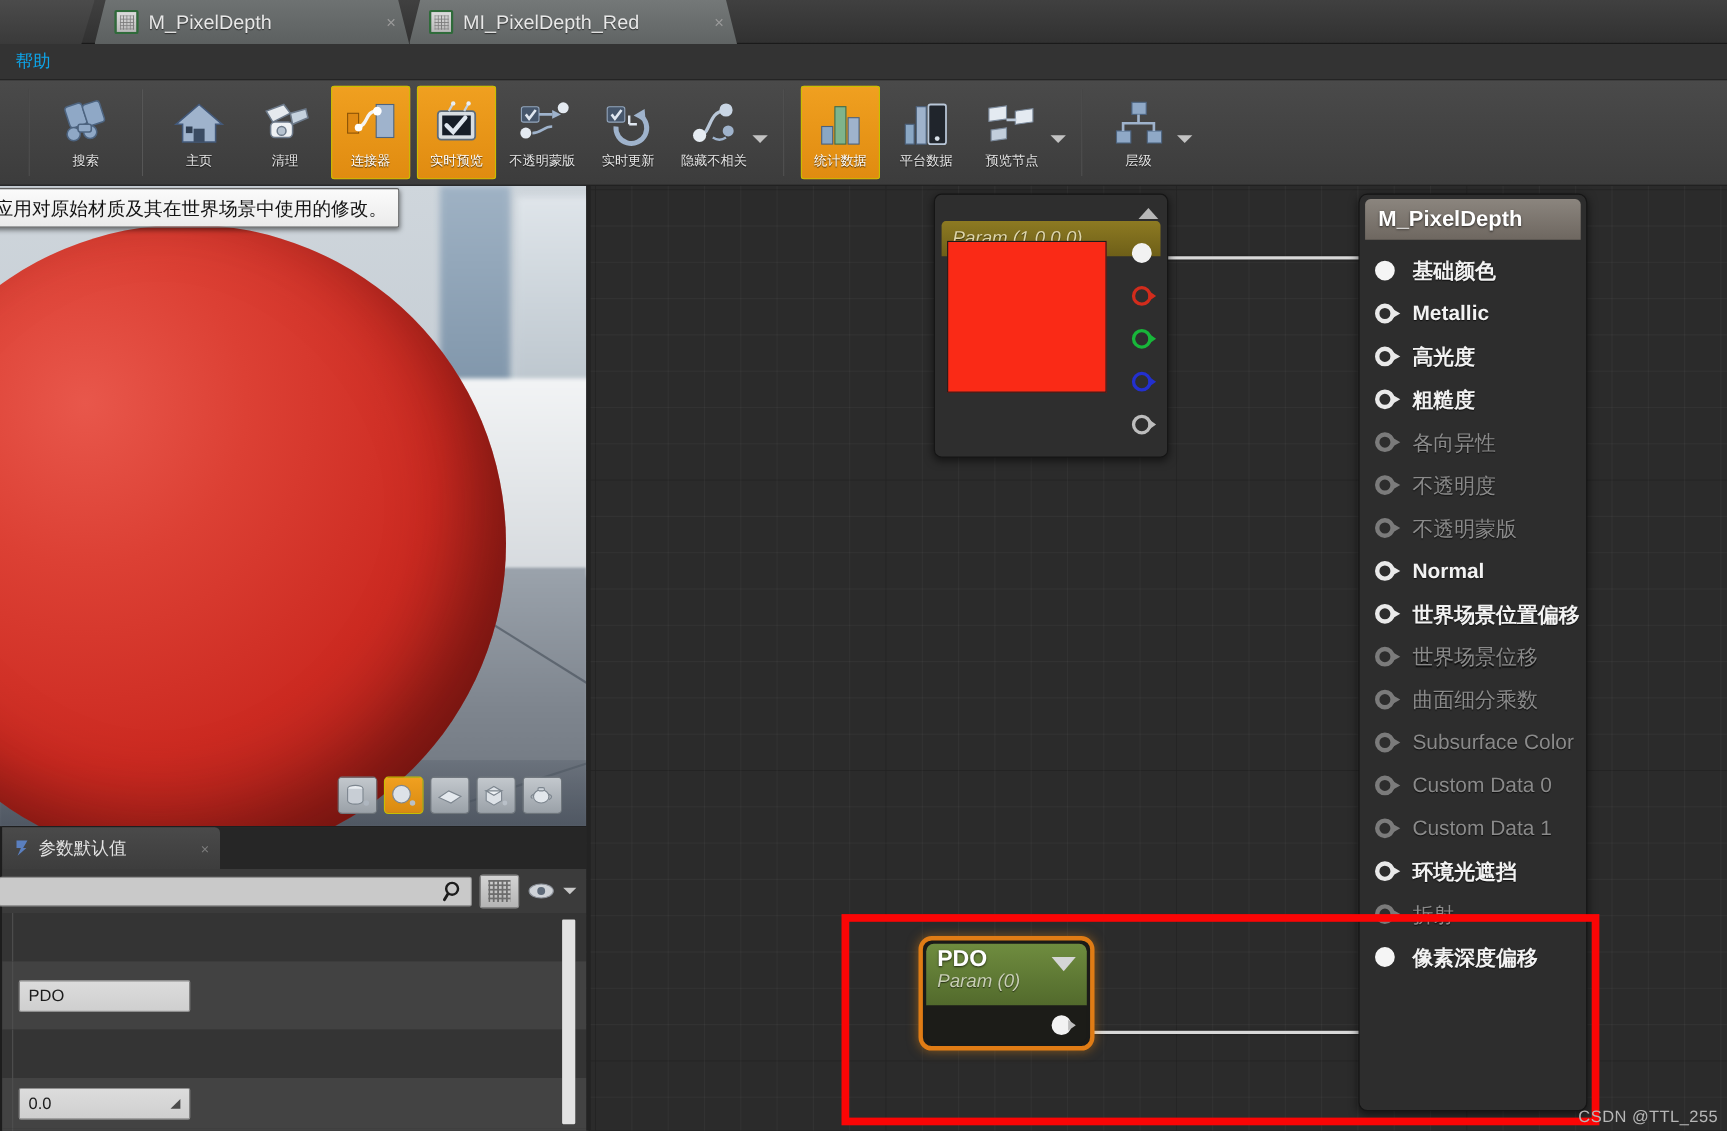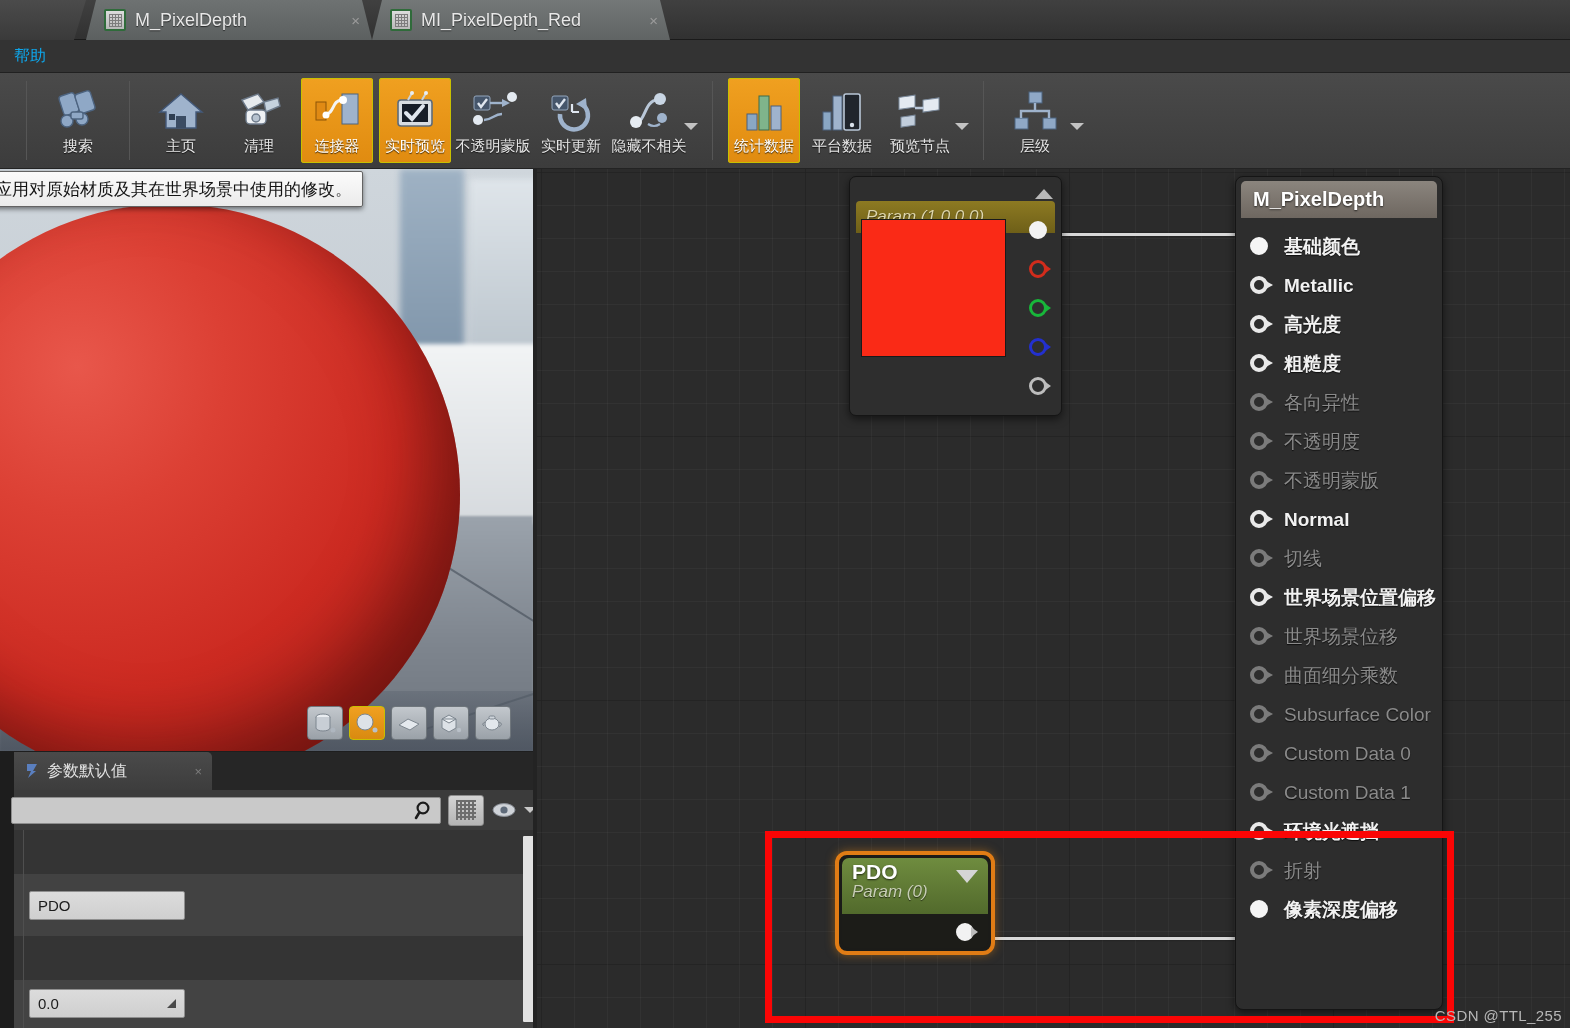--- a/index.html
+++ b/index.html
@@ -78,7 +78,7 @@
     background: linear-gradient(#f0a020, #e08b10);
     box-shadow: inset 0 0 0 1px #c8c000;
   }
-  .tb-label { font-size: 15px; color: #e6e6e6; text-shadow: 0 1px 1px rgba(0,0,0,.75); white-space: nowrap; }
+  .tb-label { font-size: 12px; color: #e6e6e6; text-shadow: 0 1px 1px rgba(0,0,0,.75); white-space: nowrap; }
   .tb-btn.active .tb-label { color: #fff; }
   .tb-ico { width: 50px; height: 46px; position: relative; }
   .tb-ico svg { width: 100%; height: 100%; display: block; }

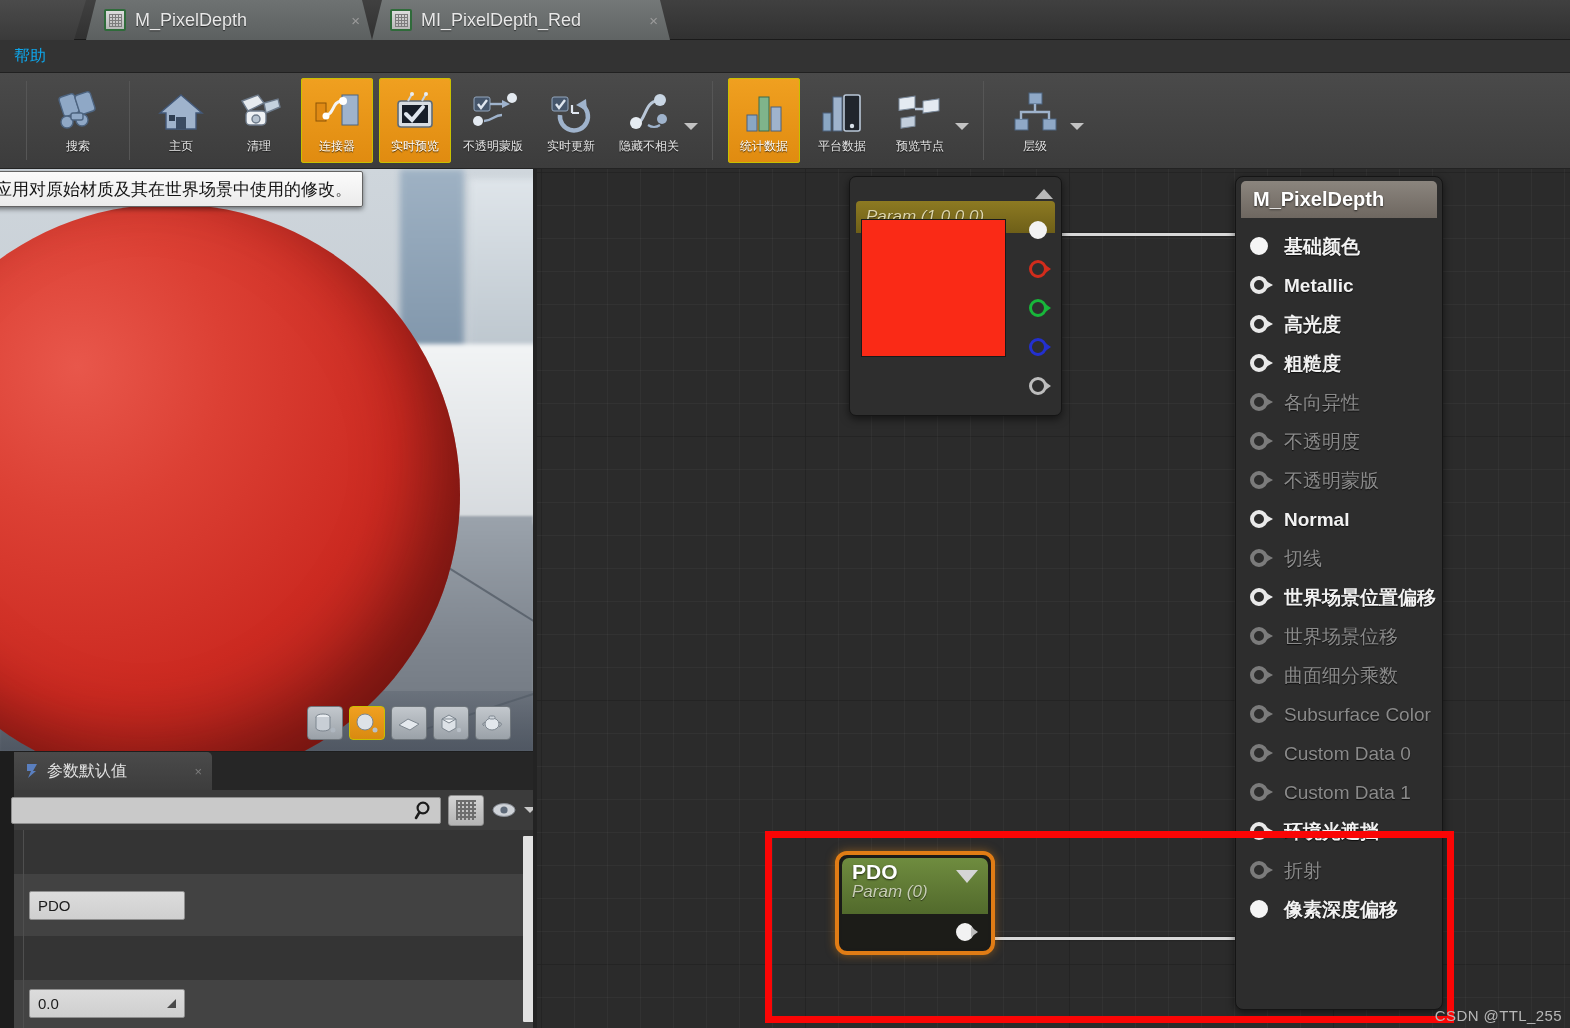--- a/index.html
+++ b/index.html
@@ -762,65 +762,58 @@
         </div>
         <div class="mat-row">
           <span class="mat-pin">
+              <span class="c"></span>
+              <span class="a"></span>
+            </span>
+          <span class="mat-label">世界场景位置偏移</span>
+        </div>
+        <div class="mat-row">
+          <span class="mat-pin">
               <span class="c dim"></span>
               <span class="a dim"></span>
             </span>
-          <span class="mat-label dim">切线</span>
+          <span class="mat-label dim">世界场景位移</span>
+        </div>
+        <div class="mat-row">
+          <span class="mat-pin">
+              <span class="c dim"></span>
+              <span class="a dim"></span>
+            </span>
+          <span class="mat-label dim">曲面细分乘数</span>
+        </div>
+        <div class="mat-row">
+          <span class="mat-pin">
+              <span class="c dim"></span>
+              <span class="a dim"></span>
+            </span>
+          <span class="mat-label dim">Subsurface Color</span>
+        </div>
+        <div class="mat-row">
+          <span class="mat-pin">
+              <span class="c dim"></span>
+              <span class="a dim"></span>
+            </span>
+          <span class="mat-label dim">Custom Data 0</span>
+        </div>
+        <div class="mat-row">
+          <span class="mat-pin">
+              <span class="c dim"></span>
+              <span class="a dim"></span>
+            </span>
+          <span class="mat-label dim">Custom Data 1</span>
         </div>
         <div class="mat-row">
           <span class="mat-pin">
               <span class="c"></span>
               <span class="a"></span>
             </span>
-          <span class="mat-label">世界场景位置偏移</span>
+          <span class="mat-label">环境光遮挡</span>
         </div>
         <div class="mat-row">
           <span class="mat-pin">
               <span class="c dim"></span>
               <span class="a dim"></span>
             </span>
-          <span class="mat-label dim">世界场景位移</span>
-        </div>
-        <div class="mat-row">
-          <span class="mat-pin">
-              <span class="c dim"></span>
-              <span class="a dim"></span>
-            </span>
-          <span class="mat-label dim">曲面细分乘数</span>
-        </div>
-        <div class="mat-row">
-          <span class="mat-pin">
-              <span class="c dim"></span>
-              <span class="a dim"></span>
-            </span>
-          <span class="mat-label dim">Subsurface Color</span>
-        </div>
-        <div class="mat-row">
-          <span class="mat-pin">
-              <span class="c dim"></span>
-              <span class="a dim"></span>
-            </span>
-          <span class="mat-label dim">Custom Data 0</span>
-        </div>
-        <div class="mat-row">
-          <span class="mat-pin">
-              <span class="c dim"></span>
-              <span class="a dim"></span>
-            </span>
-          <span class="mat-label dim">Custom Data 1</span>
-        </div>
-        <div class="mat-row">
-          <span class="mat-pin">
-              <span class="c"></span>
-              <span class="a"></span>
-            </span>
-          <span class="mat-label">环境光遮挡</span>
-        </div>
-        <div class="mat-row">
-          <span class="mat-pin">
-              <span class="c dim"></span>
-              <span class="a dim"></span>
-            </span>
           <span class="mat-label dim">折射</span>
         </div>
         <div class="mat-row">

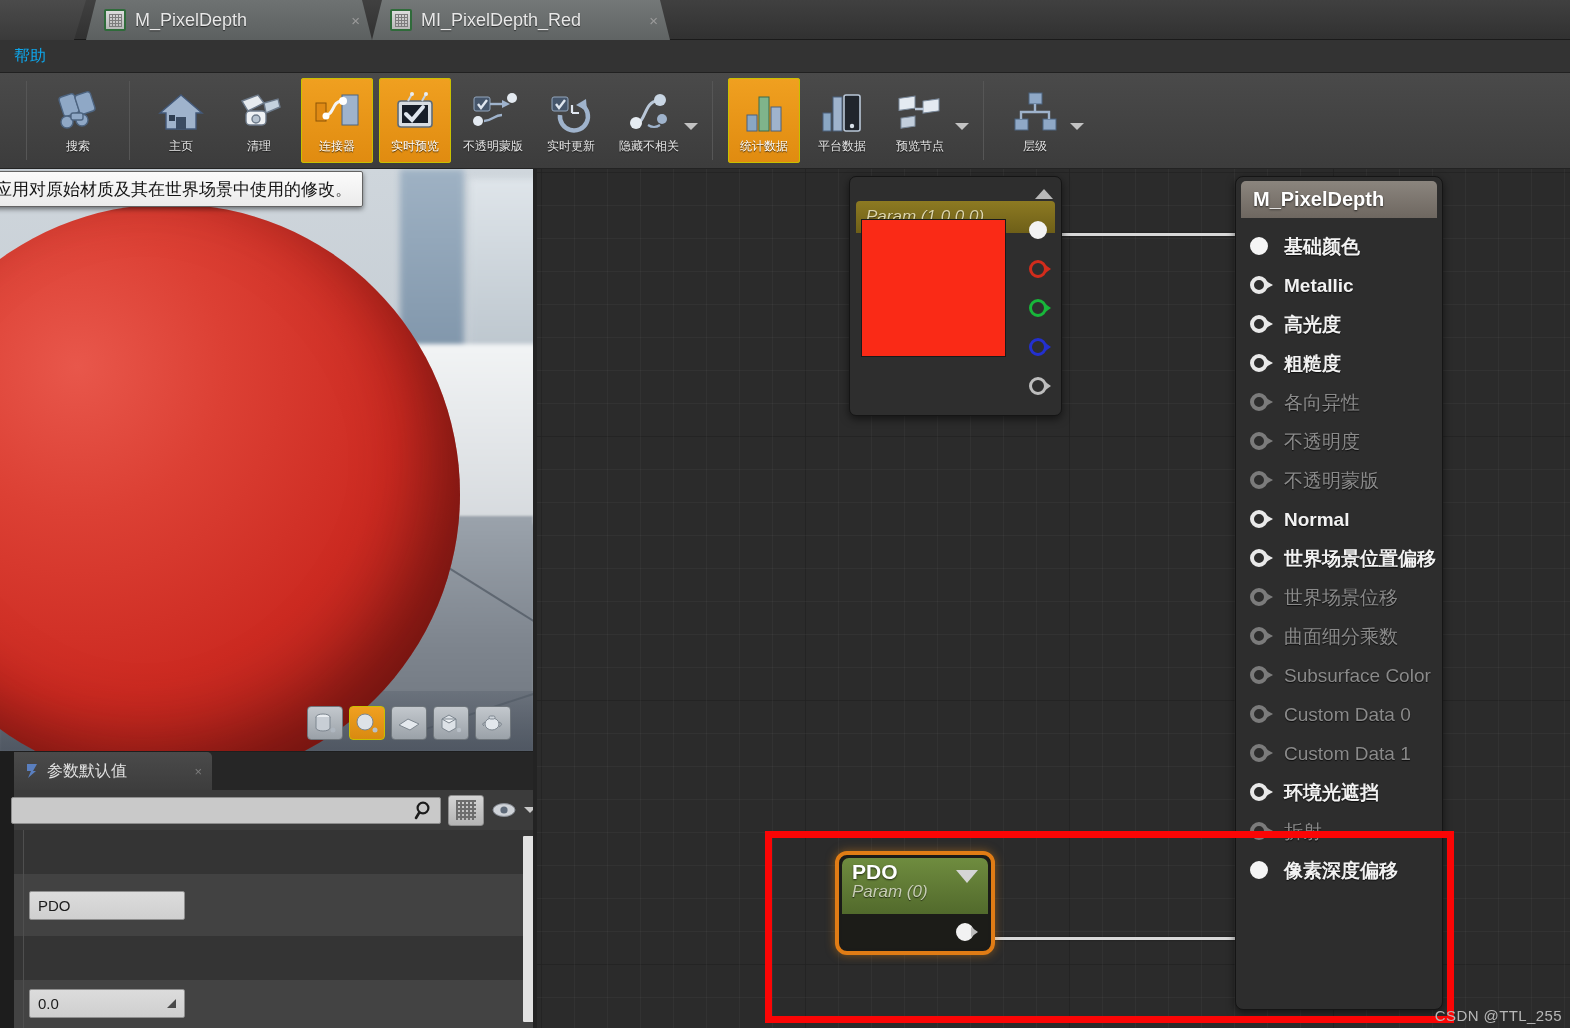--- a/index.html
+++ b/index.html
@@ -138,7 +138,7 @@
 
   
   .params {
-    position: absolute; left: 14px; top: 751px; width: 533px; height: 277px;
+    position: absolute; left: 2px; top: 751px; width: 533px; height: 277px;
     background: #333333; border-top: 1px solid #1e1e1e;
   }
   .params-tabstrip { position: relative; height: 38px; background: #262626; }

